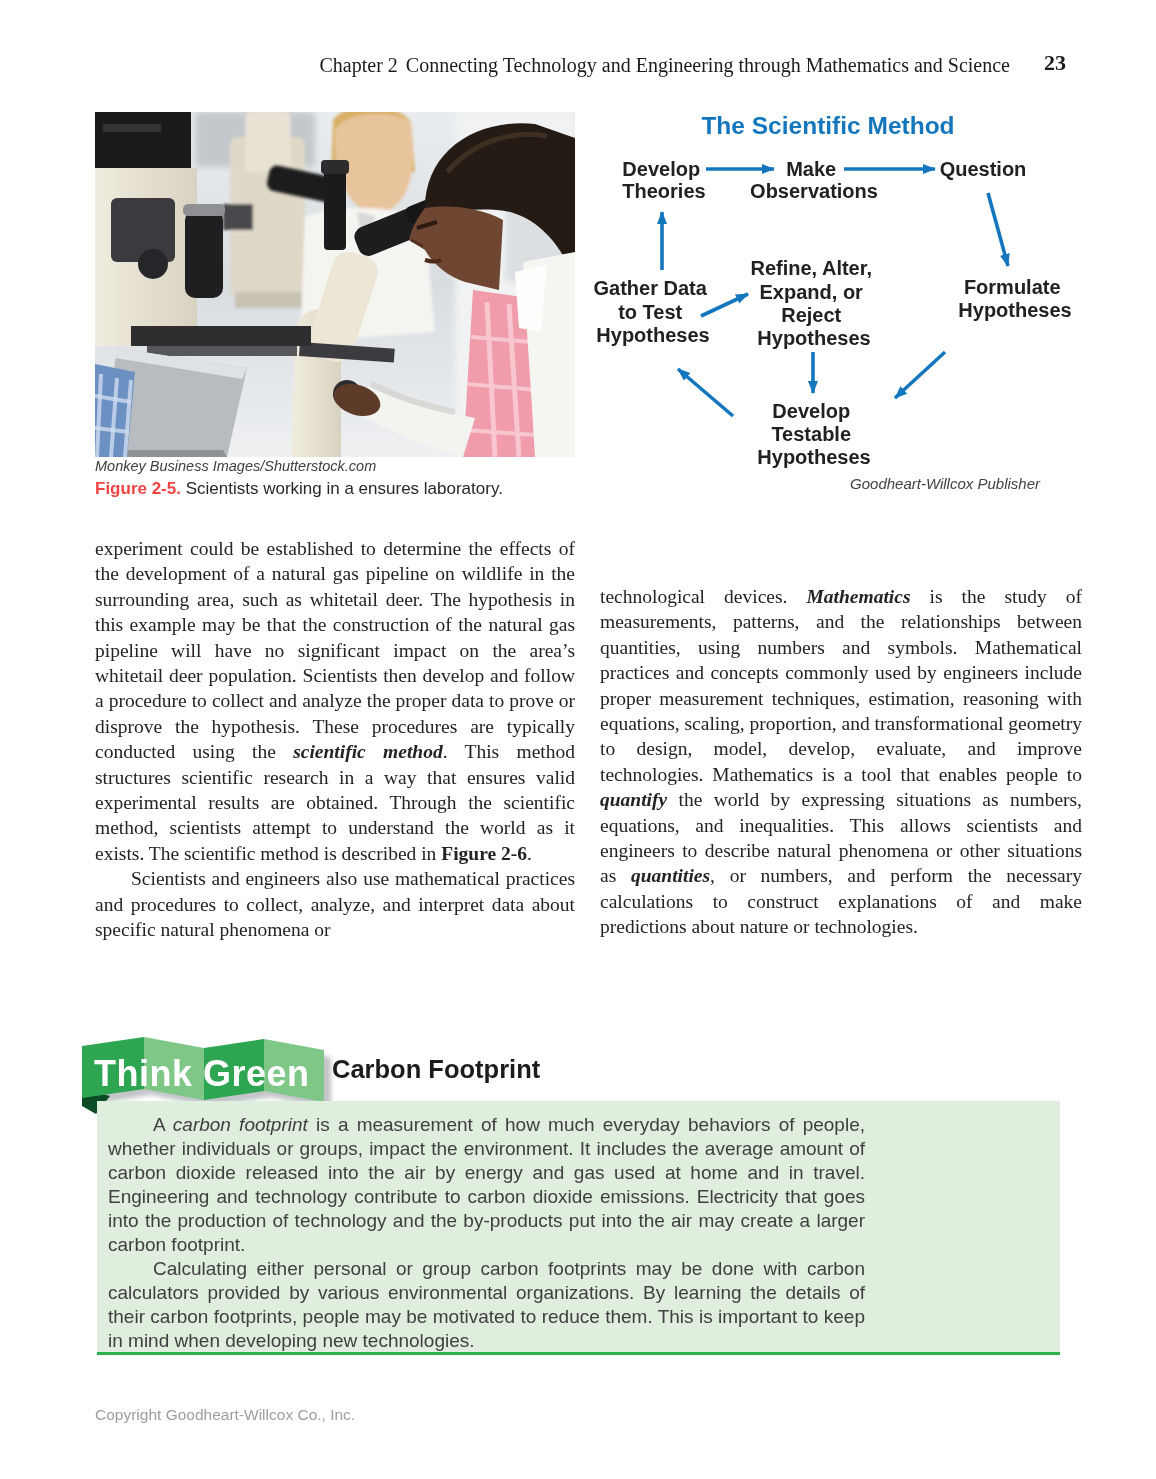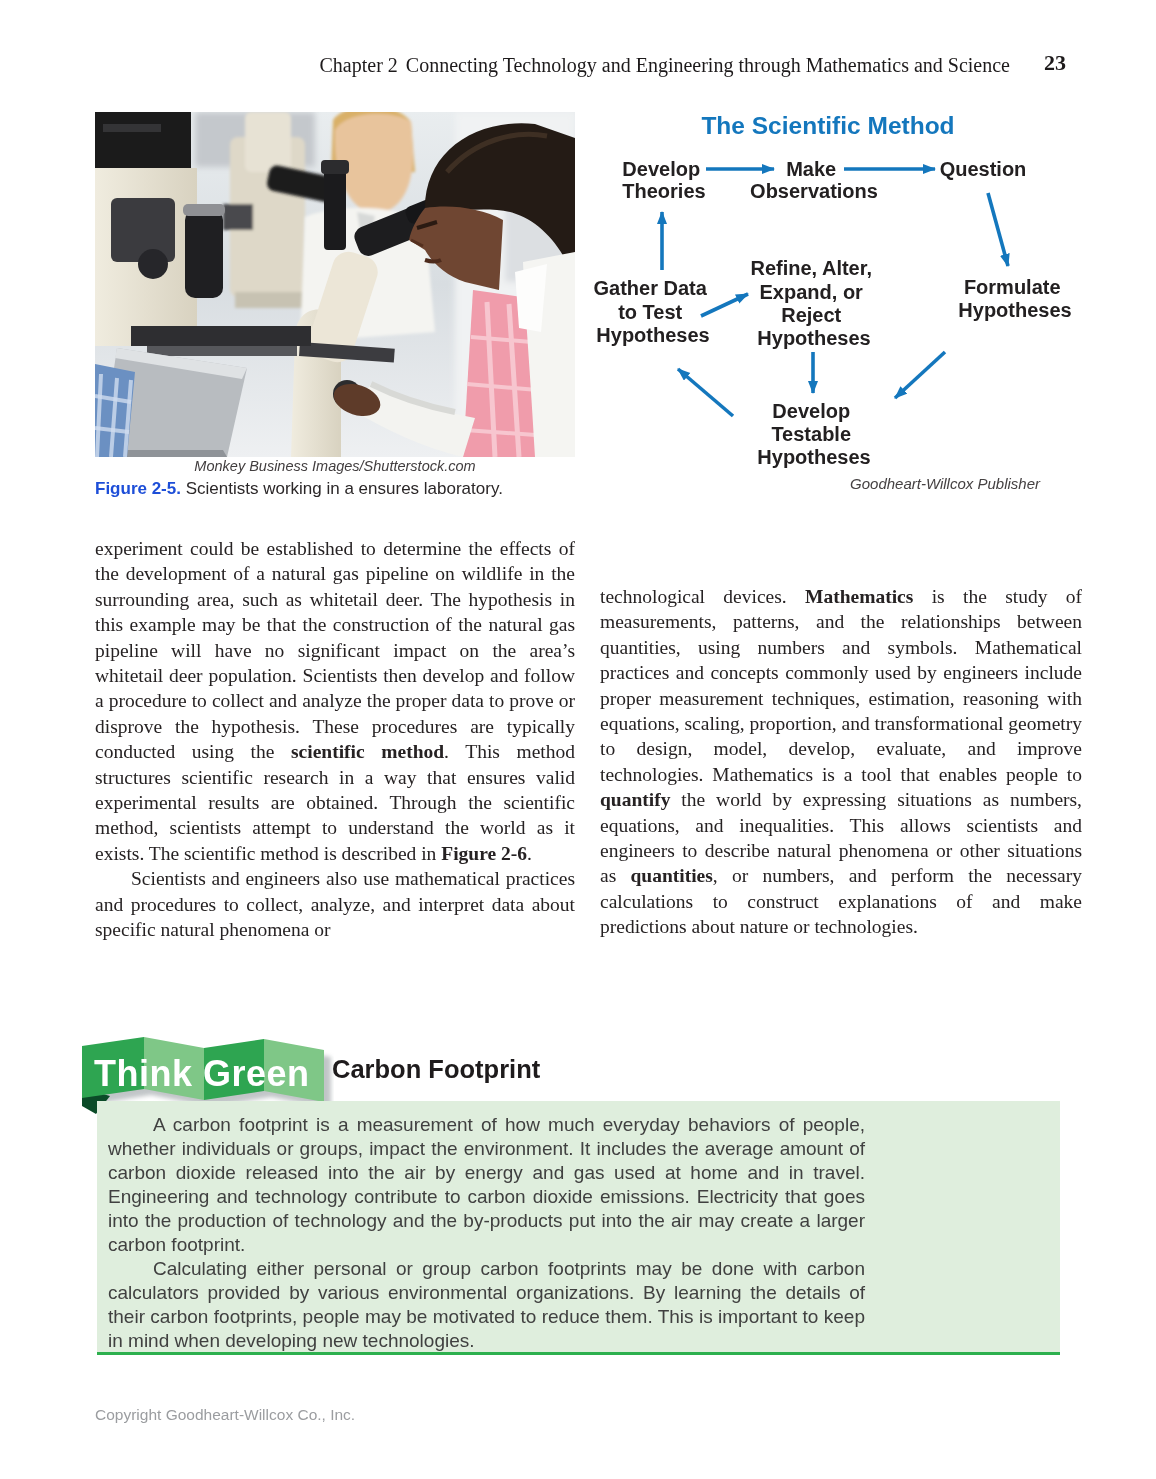--- a/index.html
+++ b/index.html
@@ -13,7 +13,7 @@
             font-weight:bold;font-size:22px;color:#1d1a1b;}
   
   .photo{position:absolute;left:95px;top:112px;width:480px;height:345px;overflow:hidden;}
-  .photo-credit{position:absolute;left:95px;top:458px;width:480px;text-align:center;
+  .photo-credit{position:absolute;left:95px;top:458px;width:480px;text-align:left;
                 font-style:italic;font-size:14.5px;color:#413d3e;}
   .fig-caption{position:absolute;font-size:17px;color:#2b2728;}
   .fig-caption .fig-label{color:#1d4ed8;font-weight:bold;}

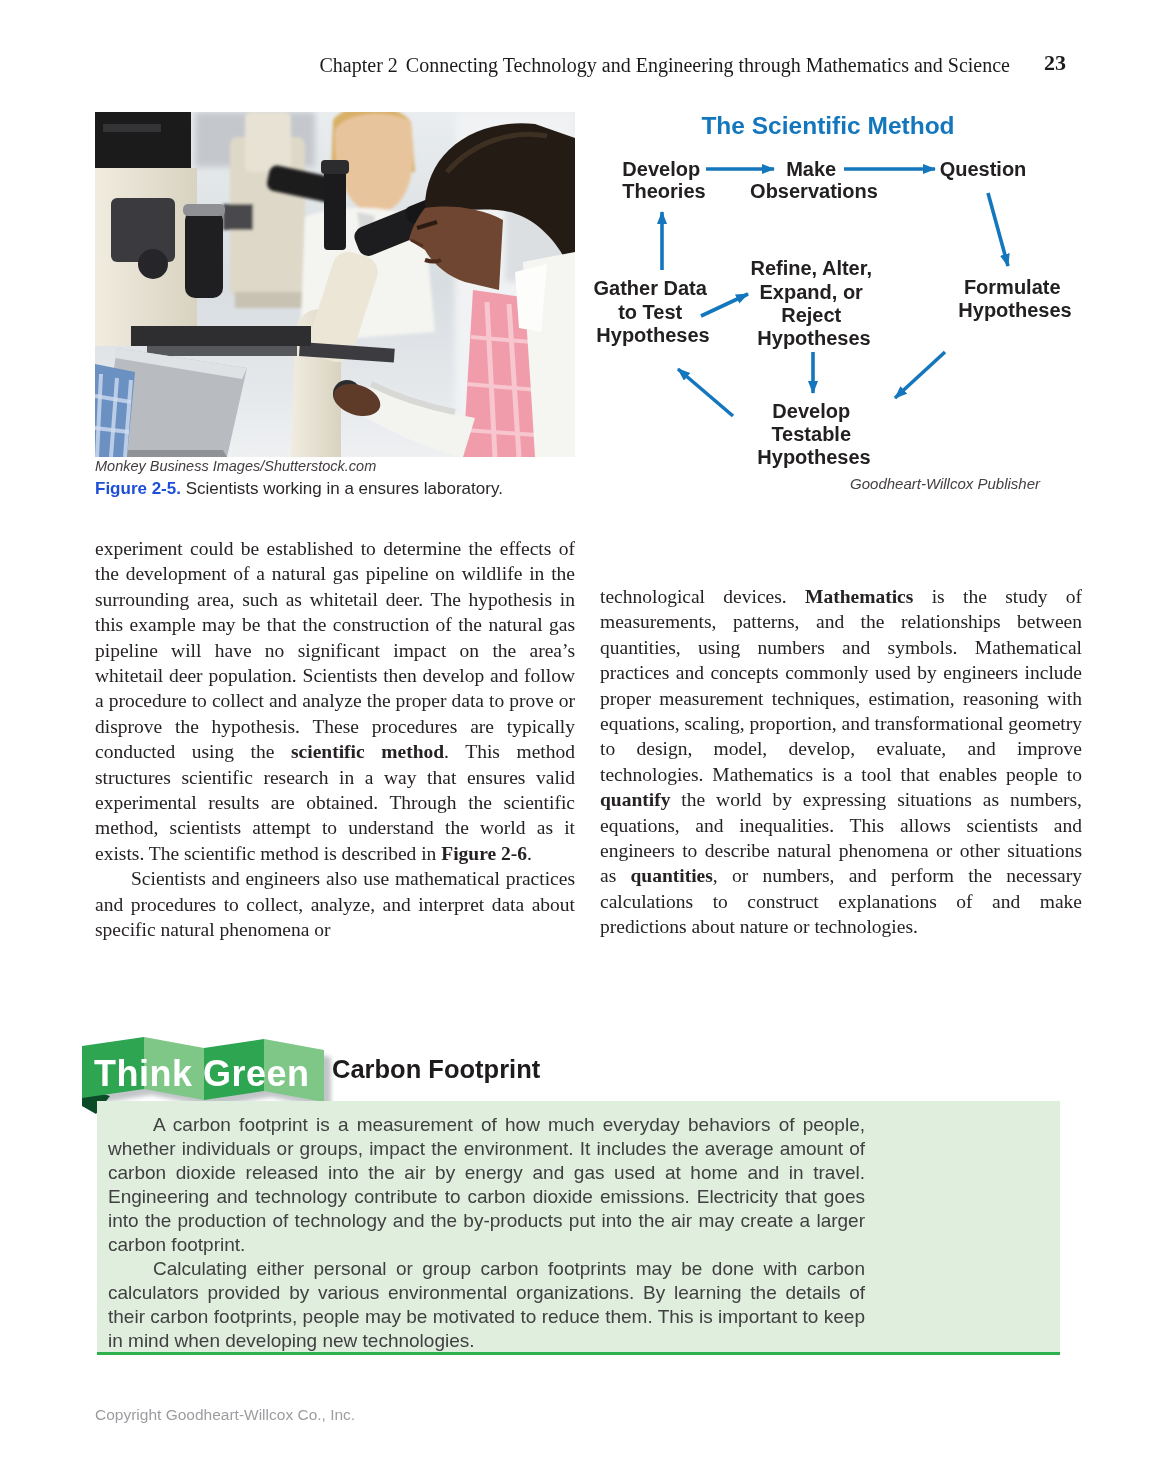--- a/index.html
+++ b/index.html
@@ -16,7 +16,7 @@
   .photo-credit{position:absolute;left:95px;top:458px;width:480px;text-align:left;
                 font-style:italic;font-size:14.5px;color:#413d3e;}
   .fig-caption{position:absolute;font-size:17px;color:#2b2728;}
-  .fig-caption .fig-label{color:#1d4ed8;font-weight:bold;}
+  .fig-caption .fig-label{color:#ef4444;font-weight:bold;}
   #cap-photo{left:95px;top:479px;width:495px;}
   #cap-diagram{left:602px;top:500px;width:480px;}
   

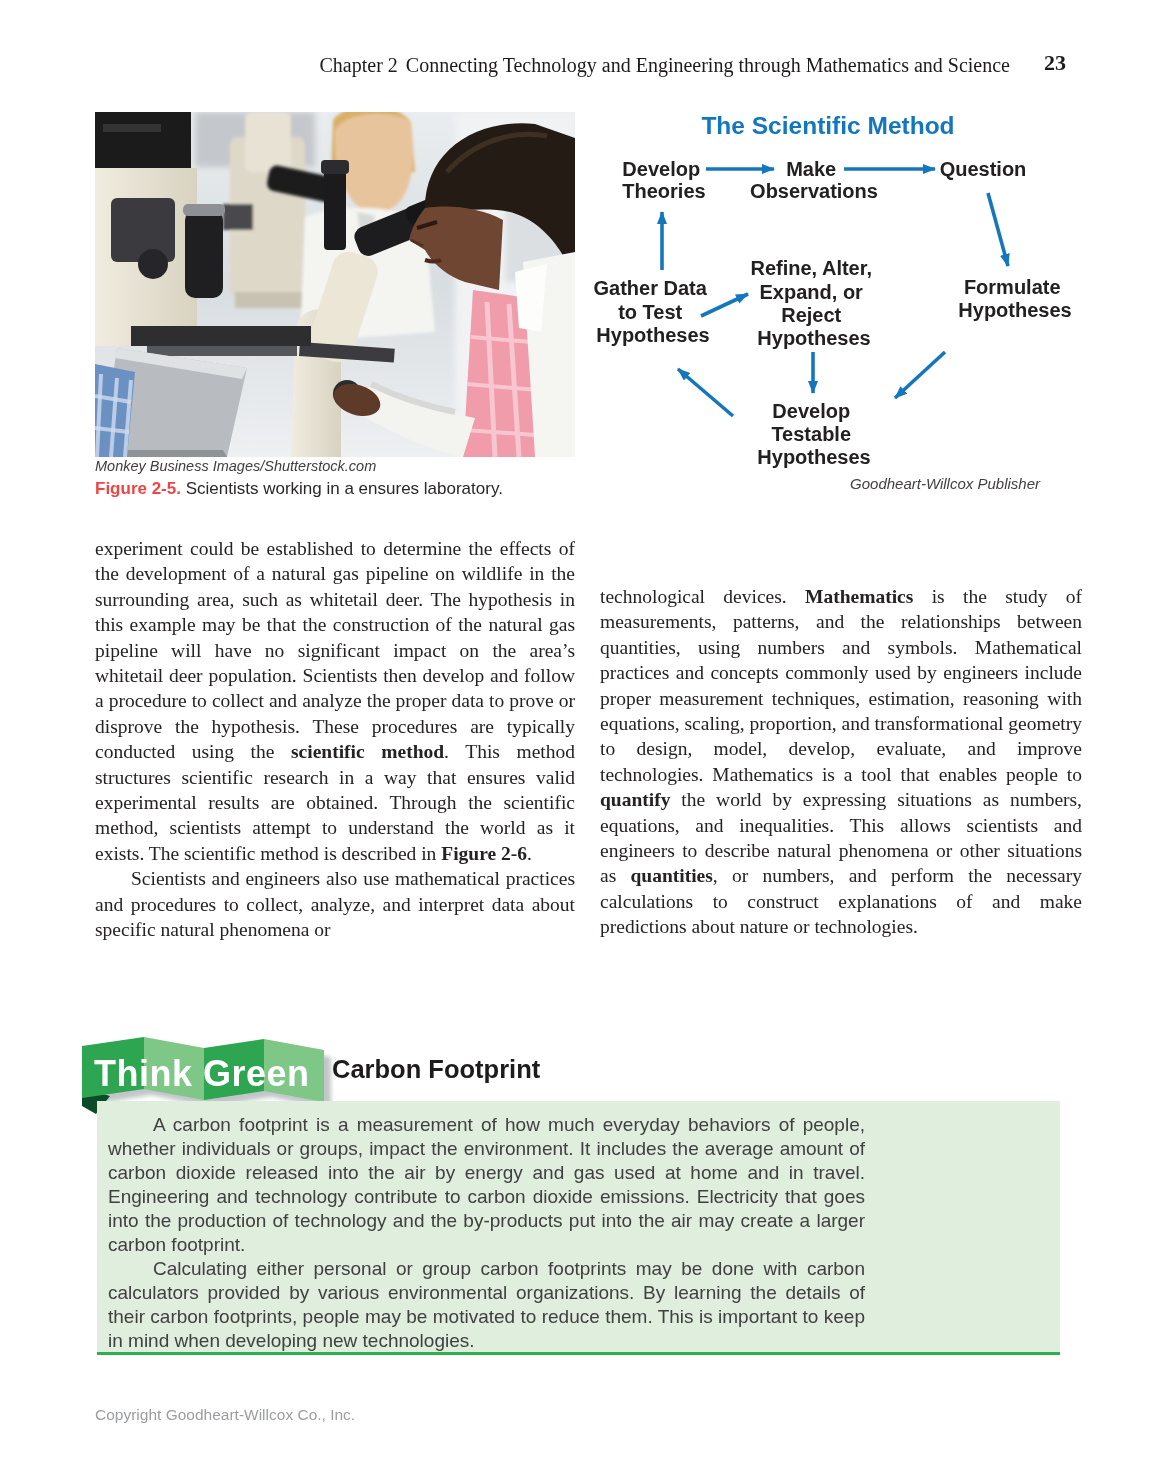--- a/index.html
+++ b/index.html
@@ -27,7 +27,7 @@
   .column p{margin:0;}
   .column p.indent{text-indent:36px;}
   .seg-b{font-weight:bold;}
-  .seg-i{}
+  .seg-i{font-style:italic;}
   #col-left{left:95px;top:536px;width:480px;}
   #col-right{left:600px;top:584px;width:482px;}
   

